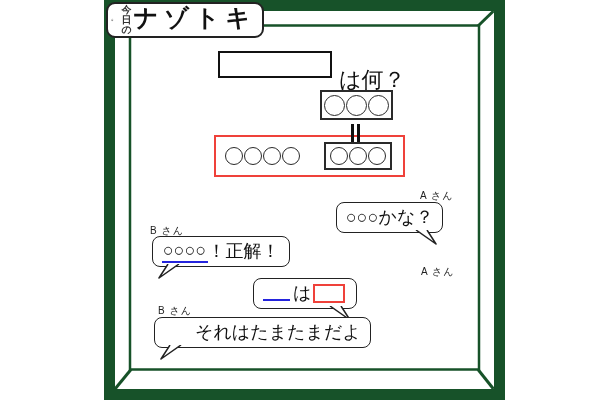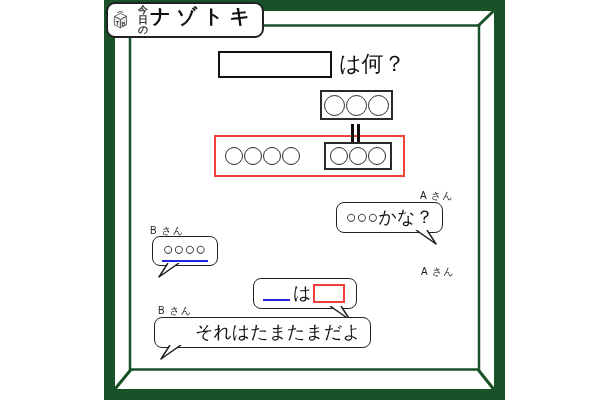--- a/index.html
+++ b/index.html
@@ -16,7 +16,7 @@
   }
   .logo-text{display:flex;flex-direction:row;line-height:1;}
   .logo-small{font-size:10px;font-weight:bold;color:#333;letter-spacing:2px;margin-left:4px;}
-  .logo-title{font-size:20px;font-weight:bold;color:#111;letter-spacing:6px;margin-top:1px;white-space:nowrap;}
+  .logo-title{font-size:24px;font-weight:bold;color:#111;letter-spacing:6px;margin-top:1px;white-space:nowrap;}
   
   .answer-box{position:absolute;left:218px;top:51px;width:110px;height:23px;border:2px solid #111;background:#fff;z-index:2;}
   .question{position:absolute;left:339px;top:50px;height:28px;line-height:28px;font-size:22px;z-index:2;white-space:nowrap;}

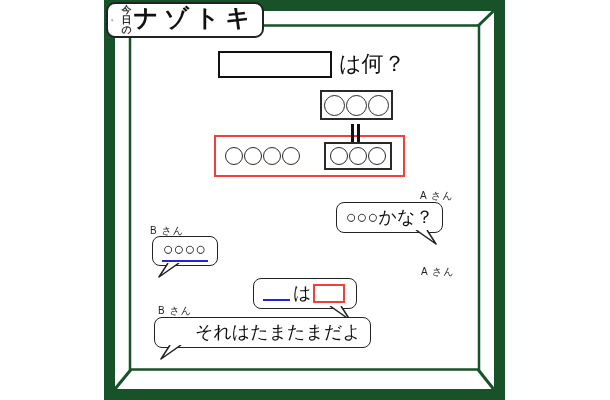--- a/index.html
+++ b/index.html
@@ -19,7 +19,7 @@
   .logo-title{font-size:24px;font-weight:bold;color:#111;letter-spacing:6px;margin-top:1px;white-space:nowrap;}
   
   .answer-box{position:absolute;left:218px;top:51px;width:110px;height:23px;border:2px solid #111;background:#fff;z-index:2;}
-  .question{position:absolute;left:339px;top:50px;height:28px;line-height:28px;font-size:22px;z-index:2;white-space:nowrap;}
+  .question{position:absolute;left:339px;top:66px;height:28px;line-height:28px;font-size:22px;z-index:2;white-space:nowrap;}
   .circle-box{border:2px solid #2a2a2a;background:#fff;display:flex;align-items:center;justify-content:center;gap:1px;}
   .top-box{position:absolute;left:320px;top:90px;width:69px;height:26px;z-index:2;}
   .circle{border:1.5px solid #2a2a2a;border-radius:50%;background:#fff;flex:none;}

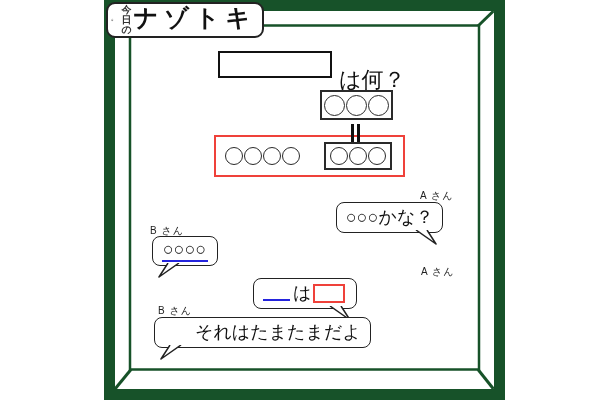--- a/index.html
+++ b/index.html
@@ -115,6 +115,7 @@
   <div class="speaker speaker-b1">B さん</div>
   <div class="bubble bubble-b1">
     <span class="underlined">○○○○</span>
+    <span>！正解！</span>
     <svg class="tail tail-left" viewBox="0 0 26 16">
       <path d="M22 0 L2 14 L11 0" fill="#fff" stroke="#222" stroke-width="1.5" stroke-linejoin="round"></path>
     </svg>

